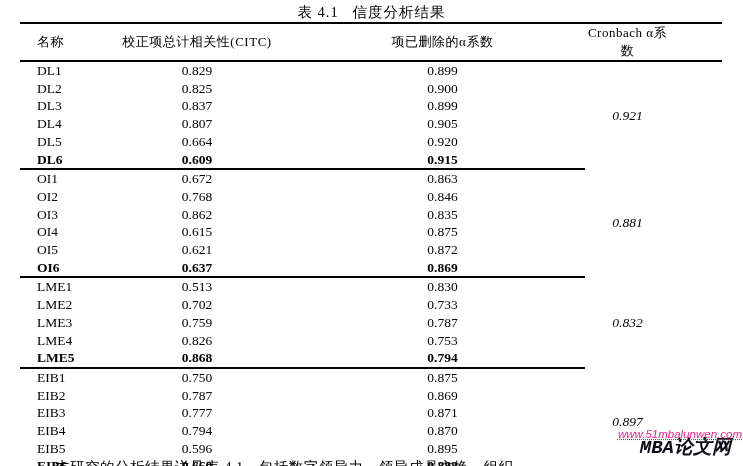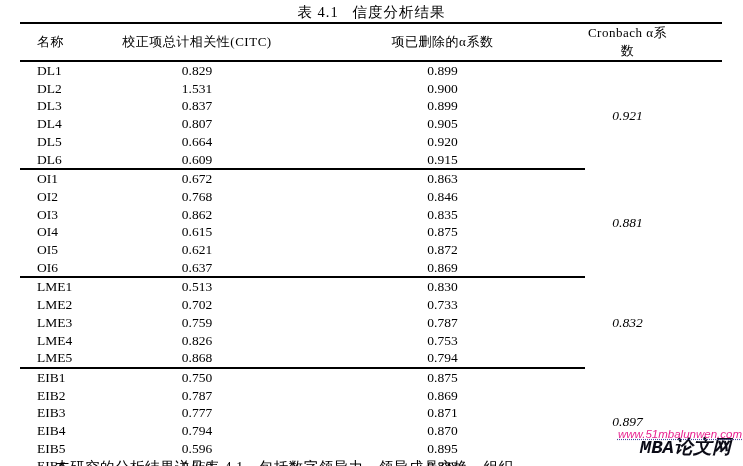--- a/index.html
+++ b/index.html
@@ -112,7 +112,7 @@
       </tr>
       <tr>
         <td class="name-col">DL2</td>
-        <td class="citc-col">1.531</td>
+        <td class="citc-col">0.825</td>
         <td>0.900</td>
       </tr>
       <tr>

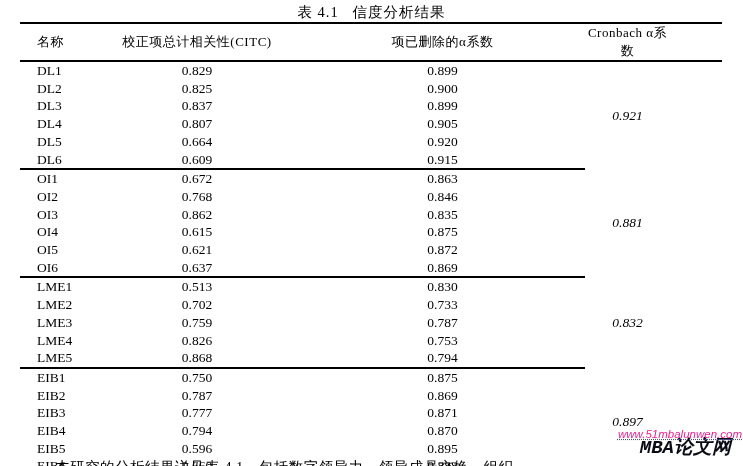--- a/index.html
+++ b/index.html
@@ -55,7 +55,7 @@
   }
   .rel-table th.c2h, .rel-table td.citc-col { padding-right: 16px; }
   .rel-table th.c4h, .rel-table td.cronbach-col { padding-right: 52px; }
-  .rel-table tbody tr:last-child td { border-bottom: 2.5px solid #000; }
+  .rel-table tbody tr:last-child td { border-bottom: 2.5px solid #000; font-weight: bold; }
   .rel-table td.cronbach-col { border-bottom: none !important; font-style: italic; }
   .footer-fragment {
     position: absolute;

